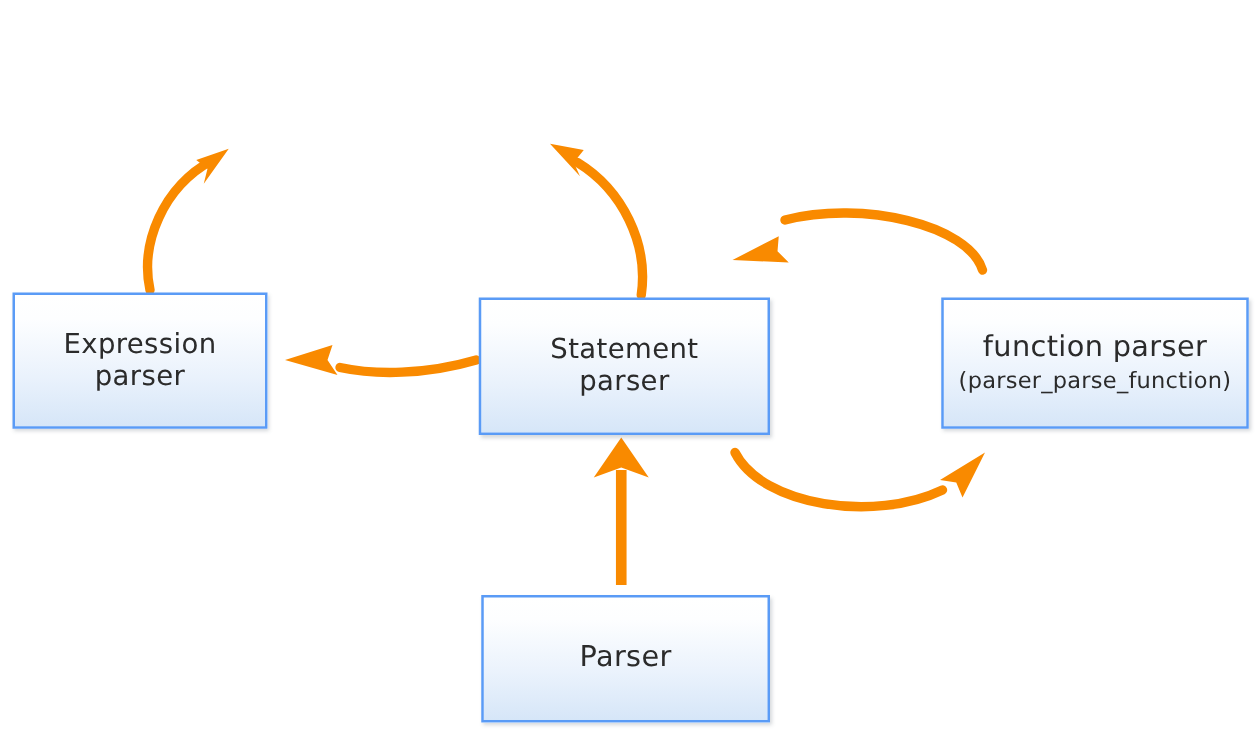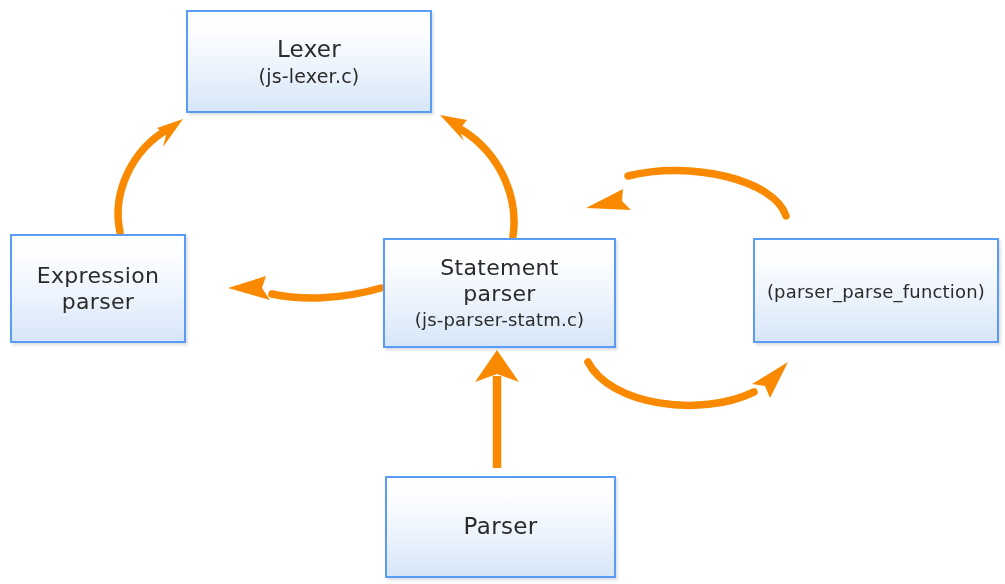--- a/index.html
+++ b/index.html
@@ -106,10 +106,6 @@
     </g>
   </svg>
 
-  <div class="node" id="node-lexer">
-    <div class="title">Lexer</div>
-    <div class="subtitle">(js-lexer.c)</div>
-  </div>
 
   <div class="node" id="node-expression">
     <div class="title">Expression

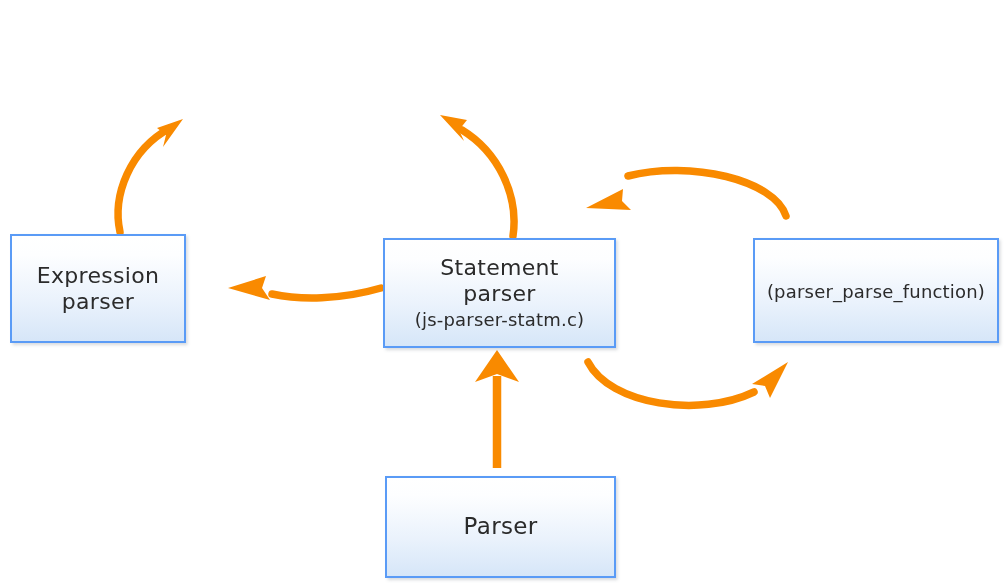--- a/index.html
+++ b/index.html
@@ -56,7 +56,7 @@
 
   
   #node-lexer      { left: 186px; top: 10px;  width: 246px; height: 103px; }
-  #node-expression { left: 10px;  top: 234px; width: 176px; height: 109px; }
+  #node-expression { left: 10px;  top: 234px; width: 204px; height: 109px; }
   #node-statement  { left: 383px; top: 238px; width: 233px; height: 110px; }
   #node-function   { left: 753px; top: 238px; width: 246px; height: 105px; }
   #node-parser     { left: 385px; top: 476px; width: 231px; height: 102px; }

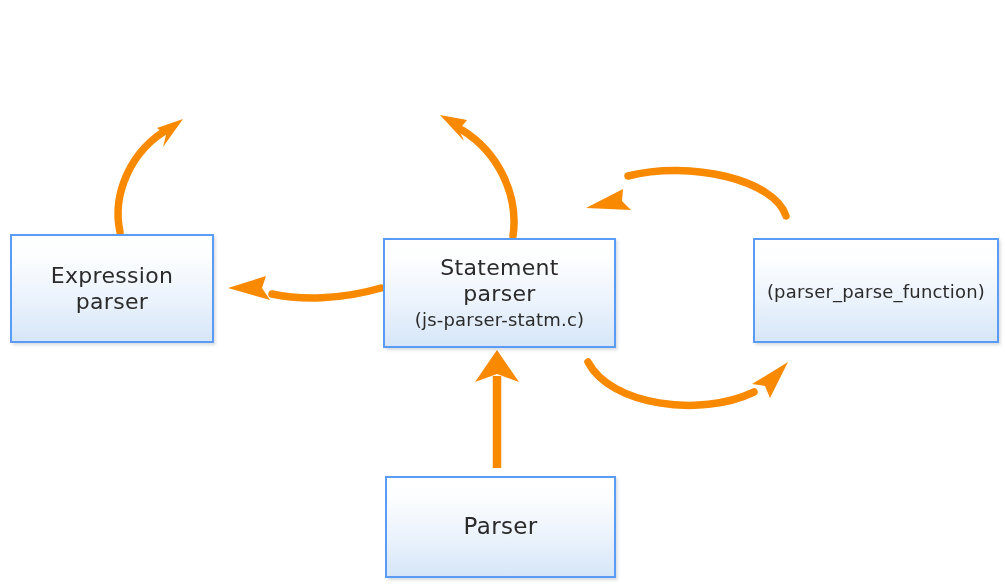--- a/index.html
+++ b/index.html
@@ -119,6 +119,7 @@
   </div>
 
   <div class="node" id="node-function">
+    <div class="title">function parser</div>
     <div class="subtitle">(parser_parse_function)</div>
   </div>
 

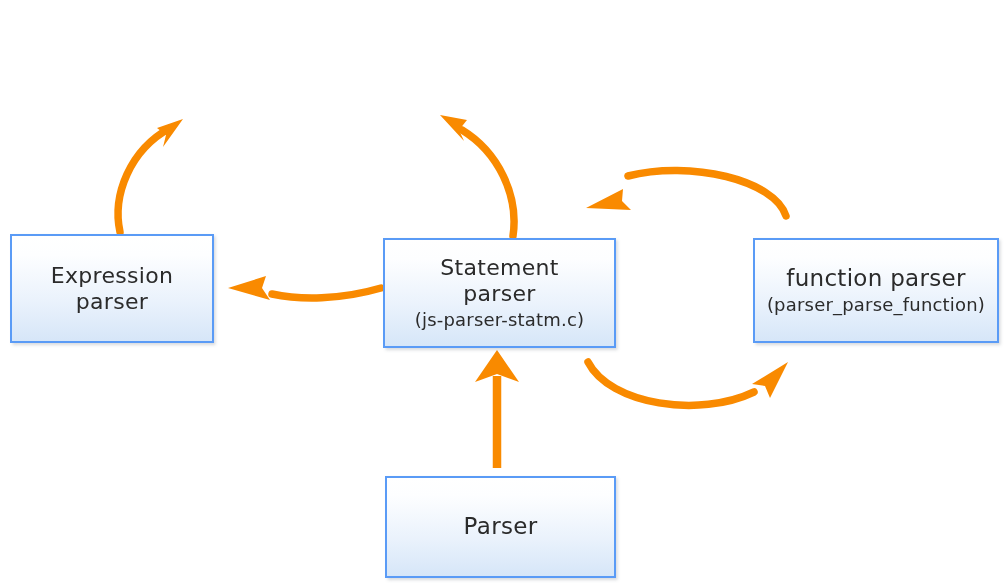--- a/index.html
+++ b/index.html
@@ -115,7 +115,6 @@
   <div class="node" id="node-statement">
     <div class="title">Statement
 parser</div>
-    <div class="subtitle">(js-parser-statm.c)</div>
   </div>
 
   <div class="node" id="node-function">

